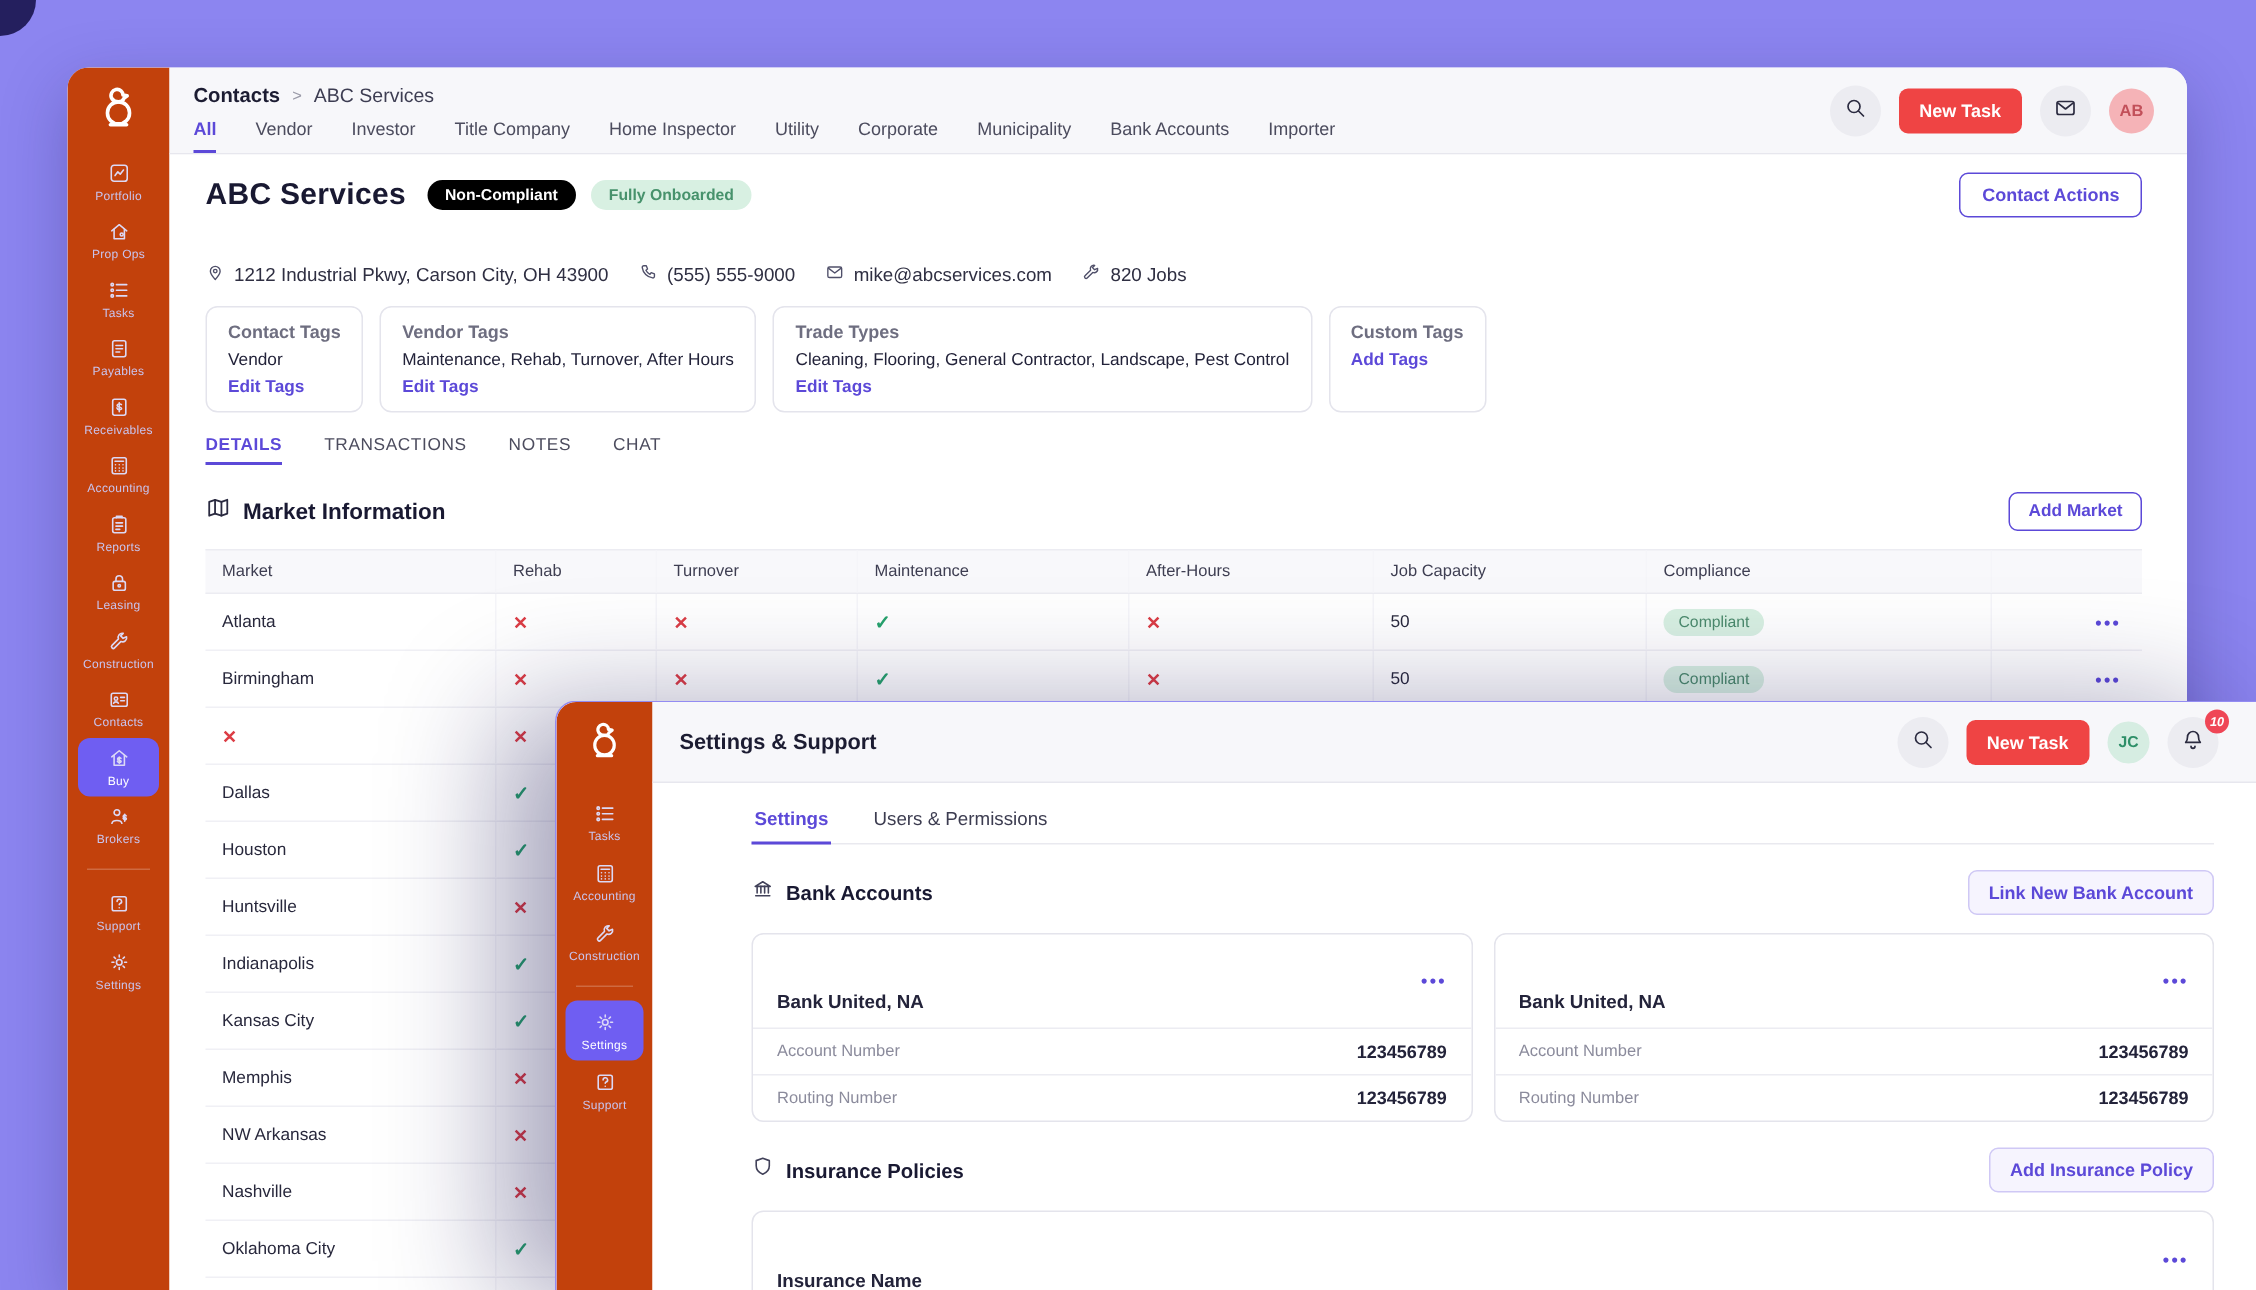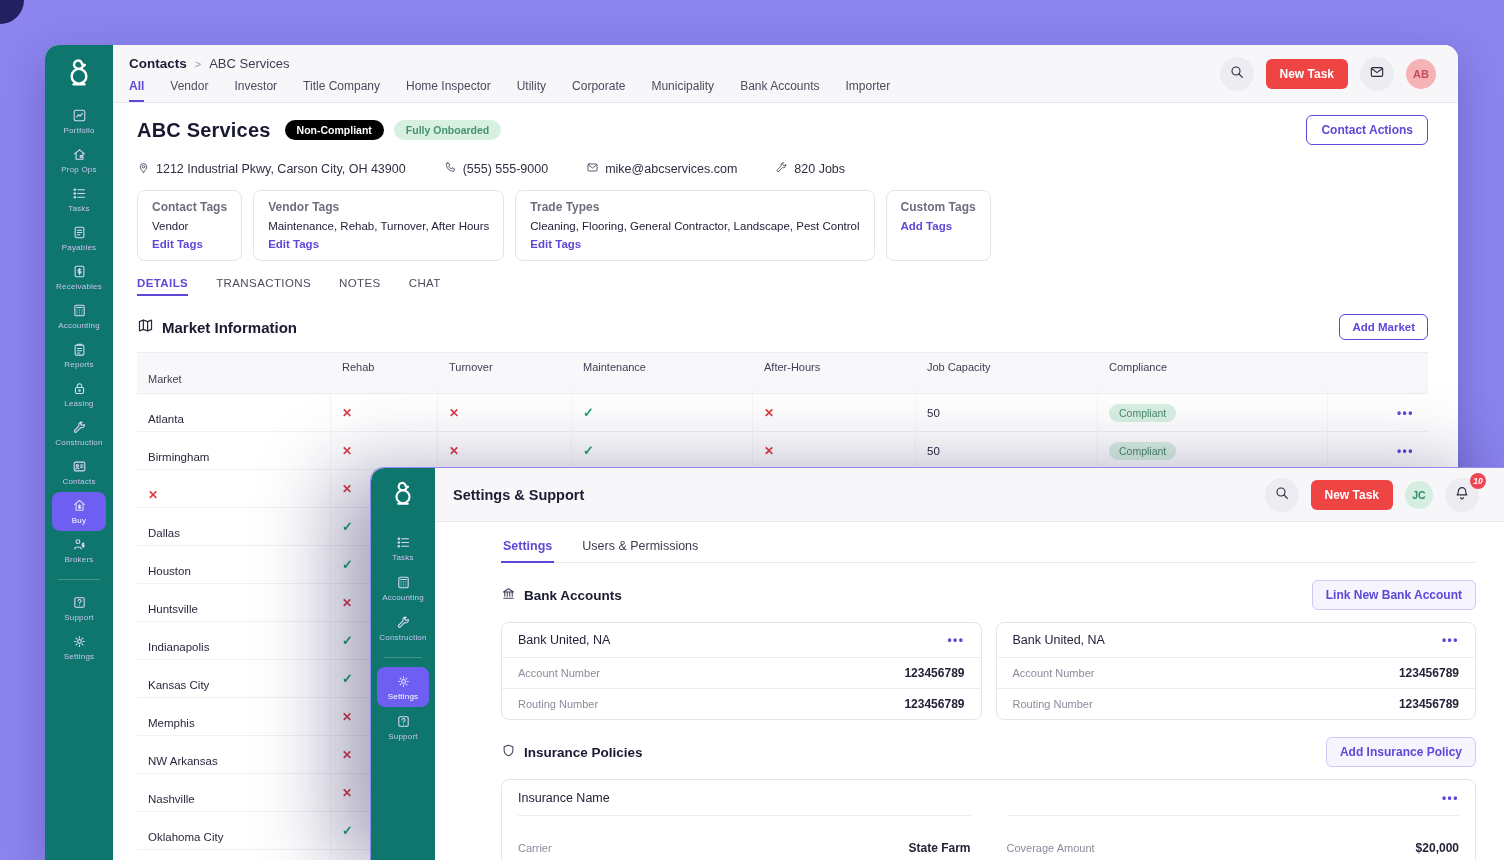--- a/index.html
+++ b/index.html
@@ -23,7 +23,7 @@
     box-shadow:-34px 6px 80px rgba(22,15,80,.38); z-index:10; }
 
   
-  .sidebar { width:68px; flex-shrink:0; background:#0f766e; display:flex; flex-direction:column; }
+  .sidebar { width:68px; flex-shrink:0; background:#c2410c; display:flex; flex-direction:column; }
   .overlay-window .sidebar { width:64px; border-top-left-radius:13px; }
   .logo-box { height:57px; display:flex; align-items:center; justify-content:center; color:#fff; }
   .overlay-window .logo-box { height:54px; }

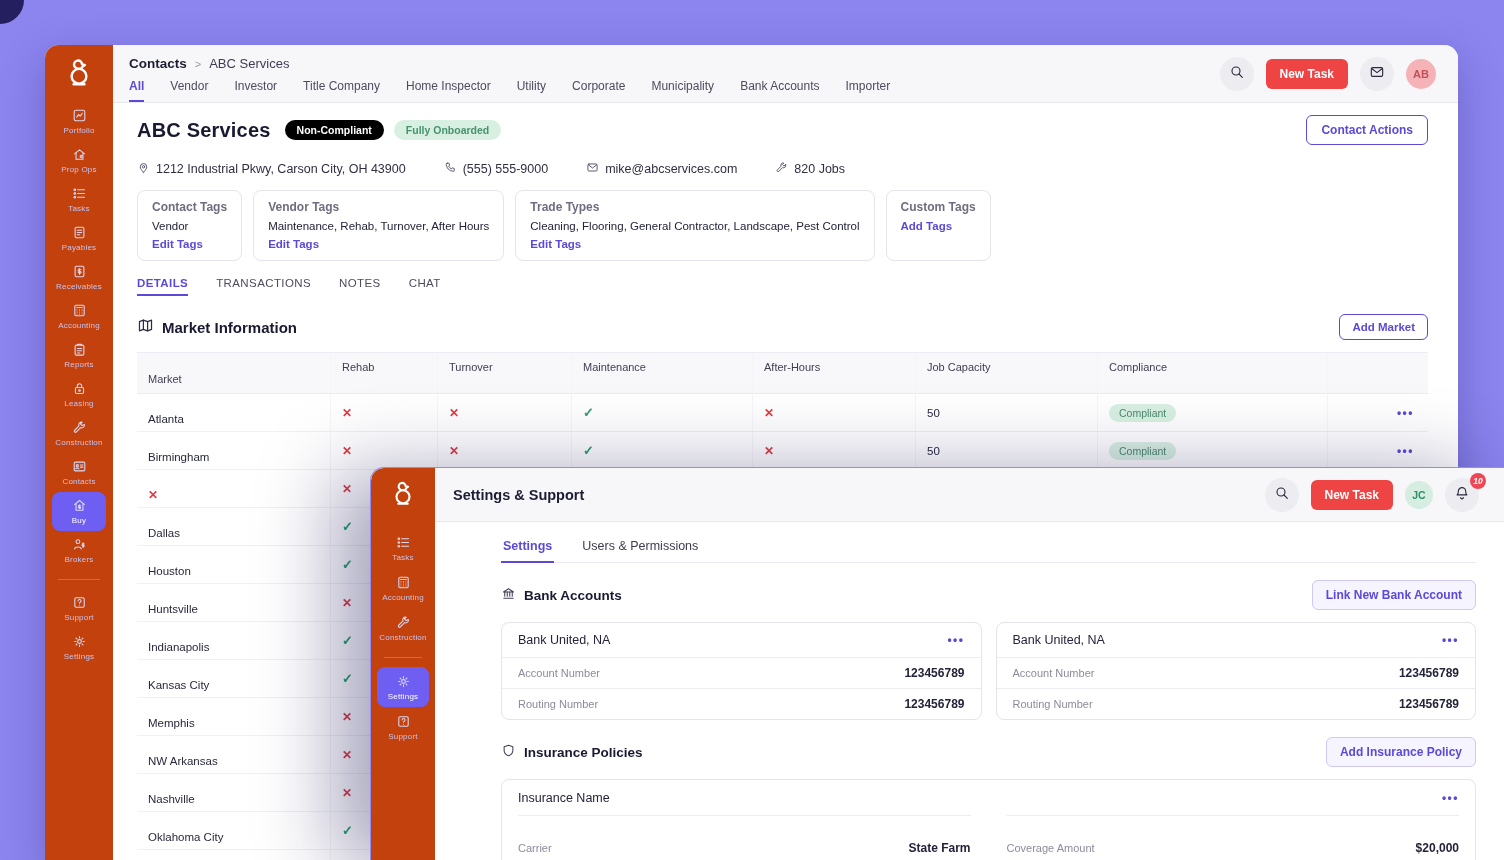--- a/index.html
+++ b/index.html
@@ -78,7 +78,7 @@
   .btn-outline { background:#fff; border:1px solid #5c49d8; color:#5c49d8; border-radius:6px;
     font-size:12px; font-weight:700; padding:7px 14px; cursor:pointer; font-family:inherit; }
   .ml-auto { margin-left:auto; }
-  .info-row { display:flex; gap:38px; margin-top:16px; align-items:flex-end; }
+  .info-row { display:flex; gap:20px; margin-top:30px; align-items:flex-end; }
   .info-item { display:flex; gap:6px; align-items:center; font-size:12.5px; color:#2f2f42; }
   .info-item svg { width:13px; height:13px; color:#50506a; flex-shrink:0; }
   .tags-row { display:flex; gap:11px; margin-top:13px; align-items:stretch; }

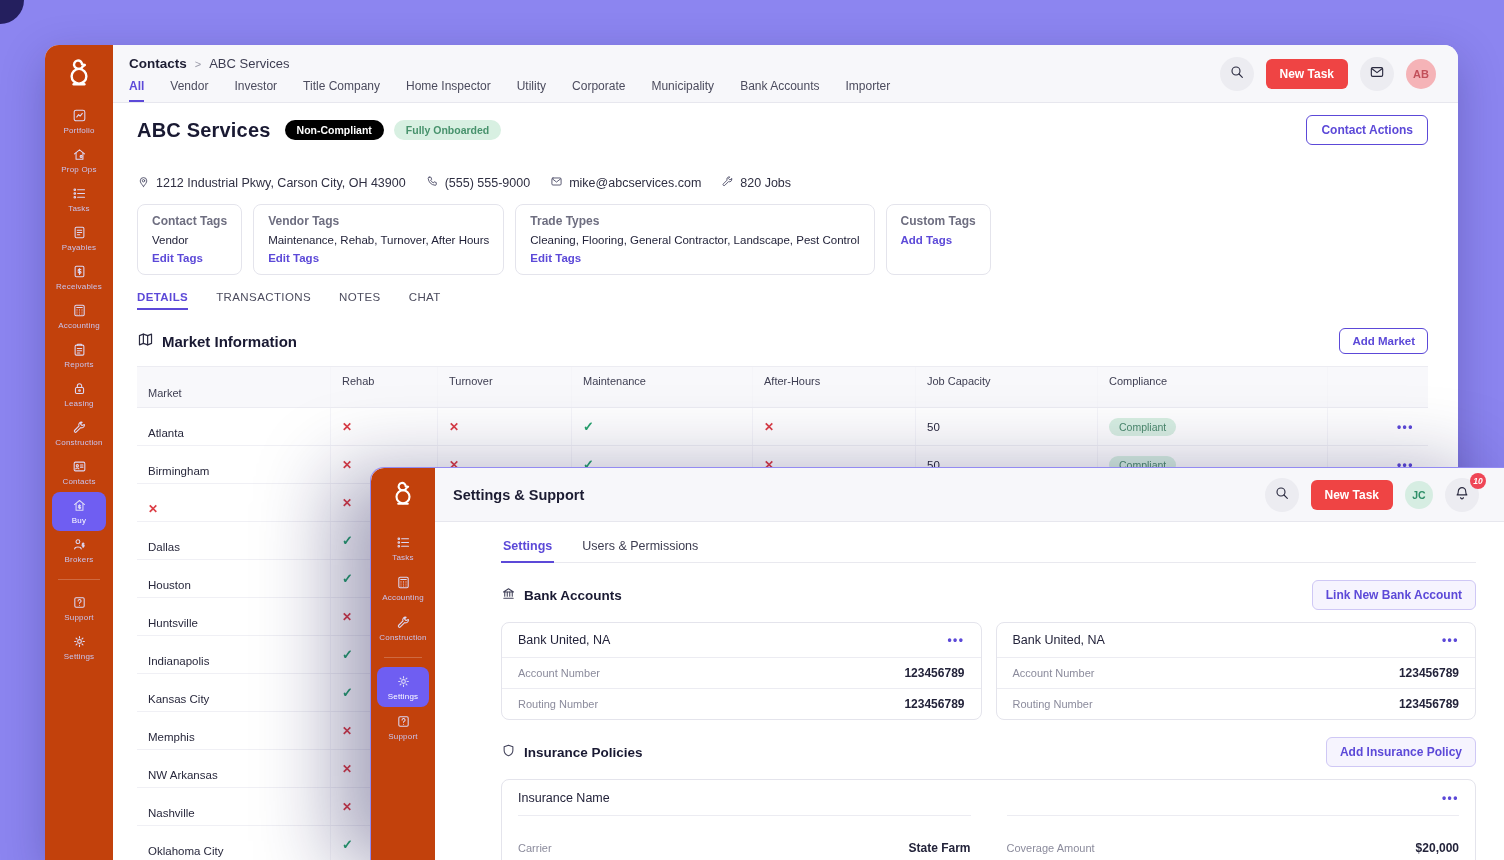--- a/index.html
+++ b/index.html
@@ -104,7 +104,7 @@
   .mbody .mrow { border-bottom:1px solid #f0f0f5; height:38px; align-items:center; }
   .mcell { padding-left:11px; font-size:11.5px; color:#28283c; border-left:1px solid #f5f5f9;
     min-width:0; white-space:nowrap; overflow:hidden; }
-  .mcell:first-child { border-left:none;margin-top:12px; }
+  .mcell:first-child { border-left:none; }
   .mbody .mcell { display:flex; align-items:center; height:100%; }
   .mark-x { color:#dc3d45; font-weight:700; font-size:12px; }
   .mark-check { color:#27a36d; font-weight:700; font-size:13px; }

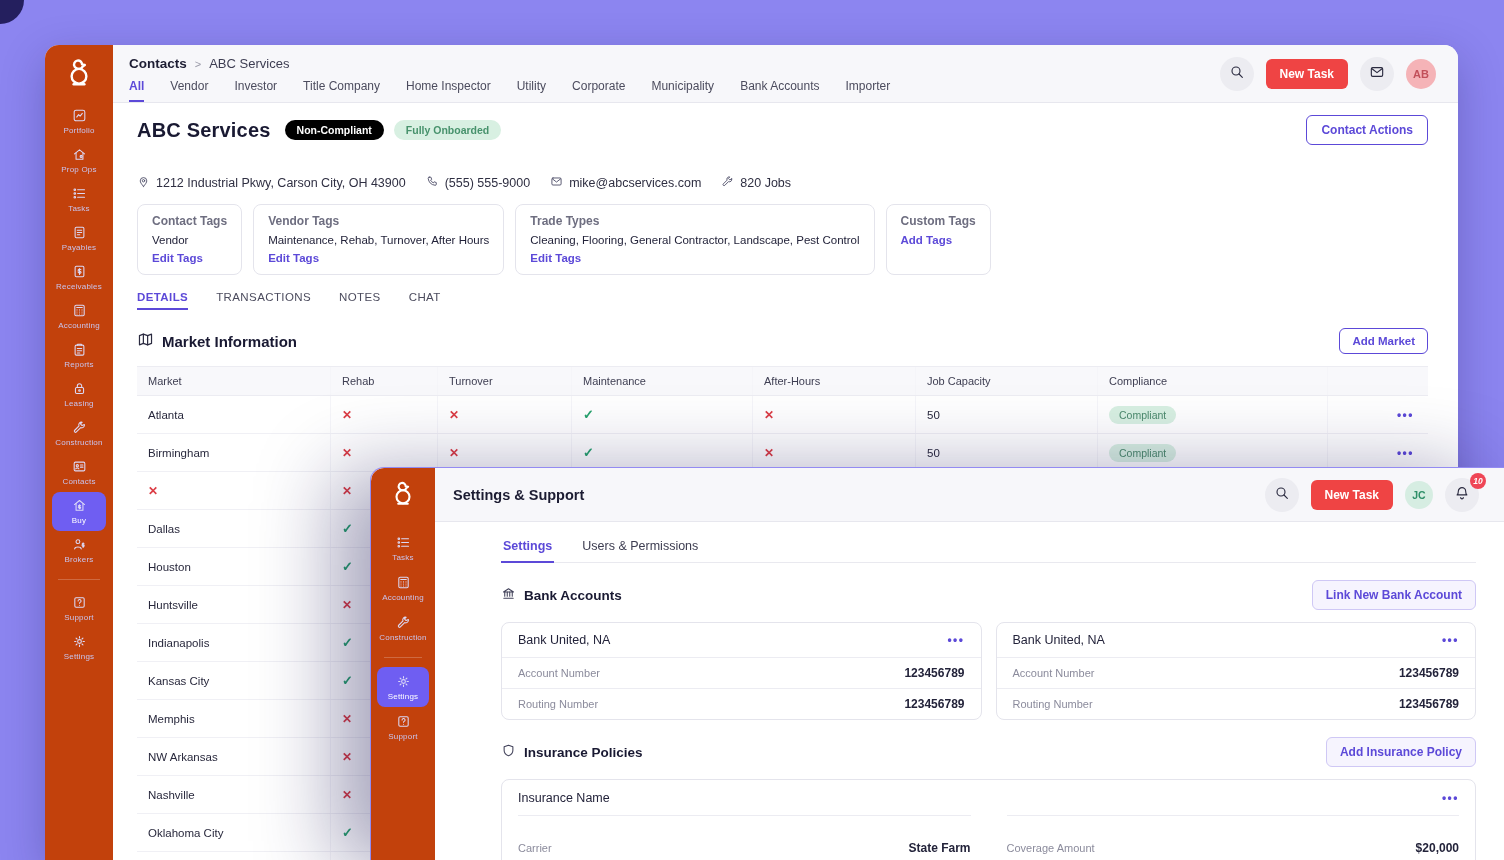--- a/index.html
+++ b/index.html
@@ -127,7 +127,7 @@
   .card { border:1px solid #e4e4ec; border-radius:8px; background:#fff; overflow:hidden; }
   .card-head { display:flex; align-items:center; justify-content:space-between;
     padding:10px 16px; border-bottom:1px solid #ececf2; }
-  .card-name { font-size:12.5px; font-weight:400; color:#23233a; }
+  .card-name { font-size:12.5px; font-weight:700; color:#23233a;margin-top:28px; }
   .card-dots { color:#5c49d8; font-weight:700; letter-spacing:1.5px; font-size:12px; cursor:pointer; }
   .field-row { display:flex; justify-content:space-between; align-items:center; padding:8px 16px; }
   .fields .field-row + .field-row { border-top:1px solid #ececf2; }

